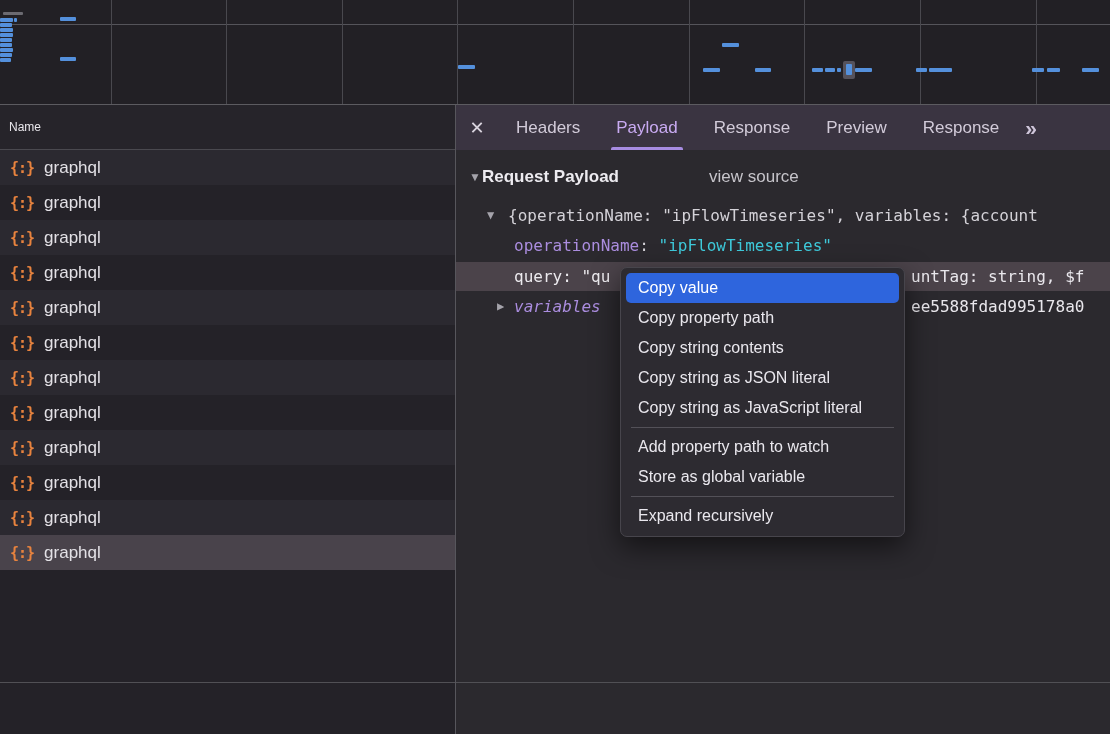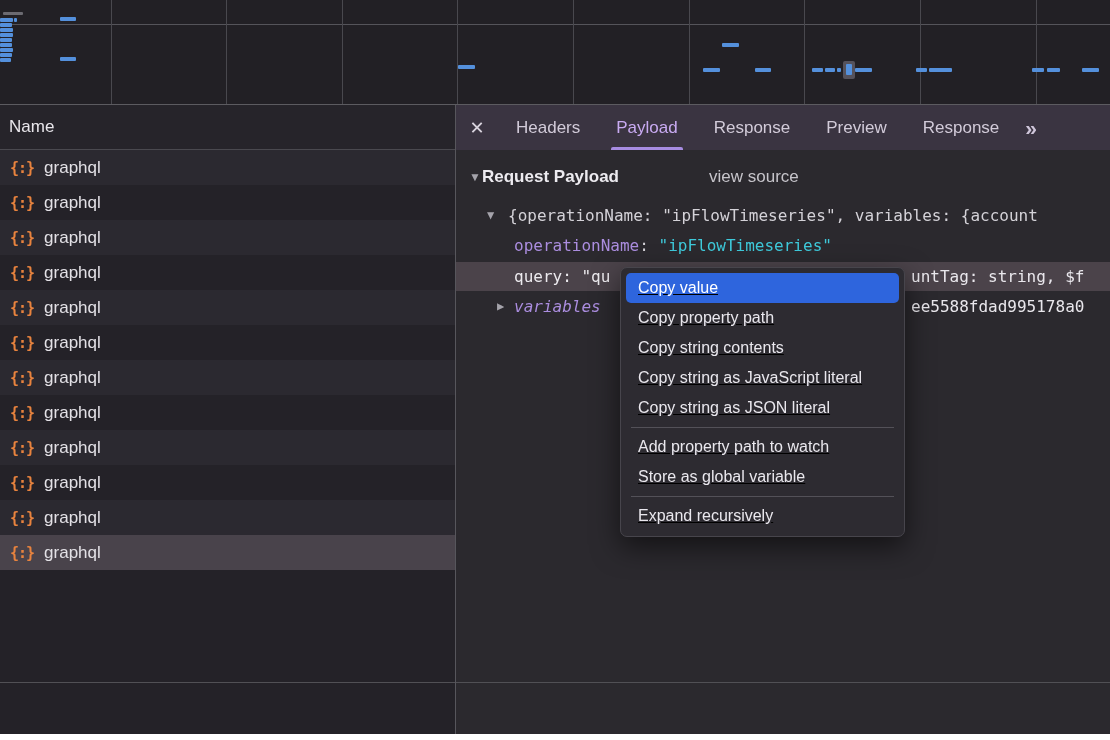--- a/index.html
+++ b/index.html
@@ -21,7 +21,7 @@
   #left-pane { position:absolute; left:0; top:105px; width:455px; height:629px; background:#242228; }
   #name-header { position:absolute; top:0; left:0; right:0; height:44px; background:#26242a;
                  border-bottom:1px solid #4a494f; display:flex; align-items:center;
-                 padding-left:9px; color:#e8e6eb; font-size:17px; }
+                 padding-left:9px; color:#e8e6eb; font-size:12px; }
   #rows { position:absolute; top:45px; left:0; right:0; }
   .req-row { height:35px; display:flex; align-items:center; padding-left:10px; gap:10px;
              font-size:17px; color:#e3e1e6; }

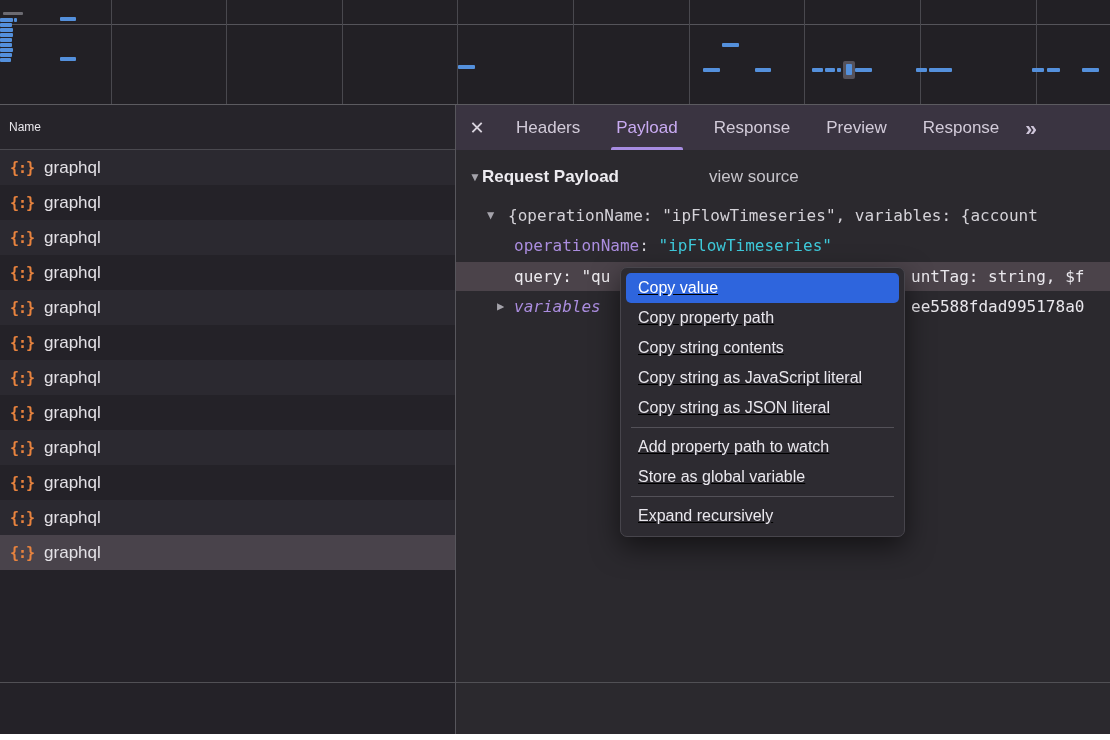--- a/index.html
+++ b/index.html
@@ -74,7 +74,7 @@
   
   #context-menu { position:absolute; left:620px; top:267px; width:283px; background:#2d2b31;
                   border:1px solid #47454c; border-radius:7px; padding:5px 0;
-                  box-shadow:0 10px 28px rgba(0,0,0,0.55); z-index:10;text-decoration:underline; }
+                  box-shadow:0 10px 28px rgba(0,0,0,0.55); z-index:10; }
   .menu-item { height:30px; line-height:30px; padding-left:17px; color:#eae8ee; font-size:16px; }
   .menu-item.highlight { background:#2e65dd; color:#ffffff; margin:0 5px; padding-left:12px; border-radius:5px; }
   .menu-sep { height:1px; background:#535158; margin:4px 10px; }

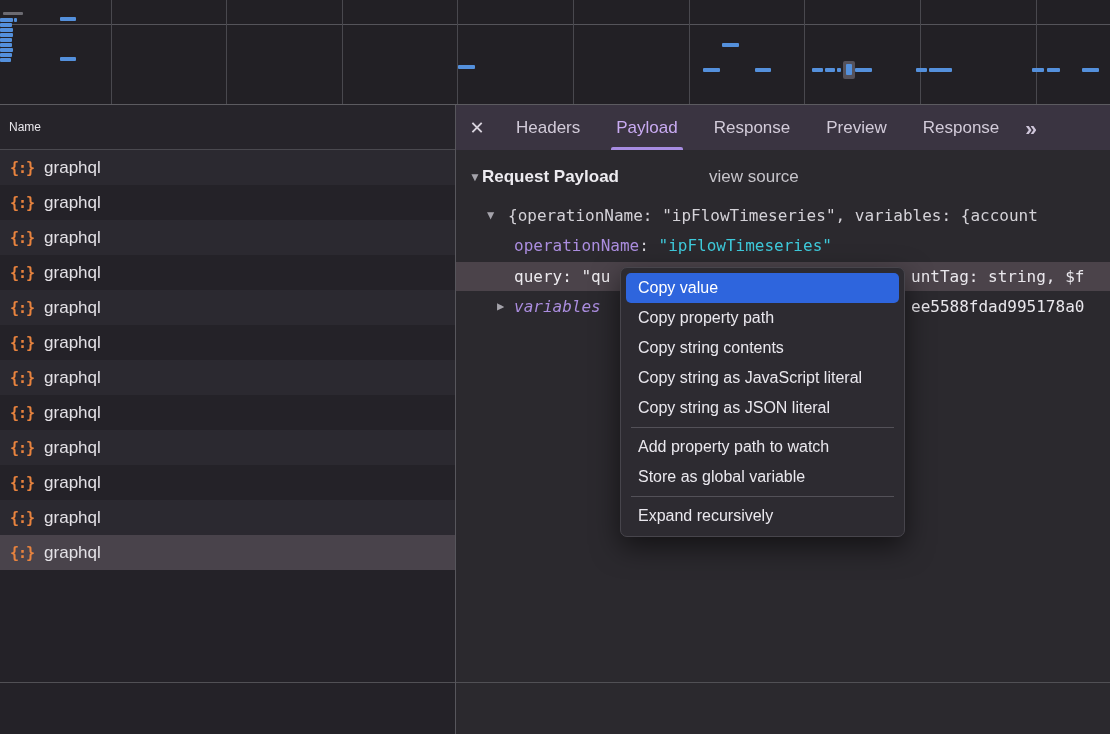--- a/index.html
+++ b/index.html
@@ -244,8 +244,8 @@
       <div class="menu-item highlight">Copy value</div>
       <div class="menu-item">Copy property path</div>
       <div class="menu-item">Copy string contents</div>
+      <div class="menu-item">Copy string as JSON literal</div>
       <div class="menu-item">Copy string as JavaScript literal</div>
-      <div class="menu-item">Copy string as JSON literal</div>
       <div class="menu-sep"></div>
       <div class="menu-item">Add property path to watch</div>
       <div class="menu-item">Store as global variable</div>

